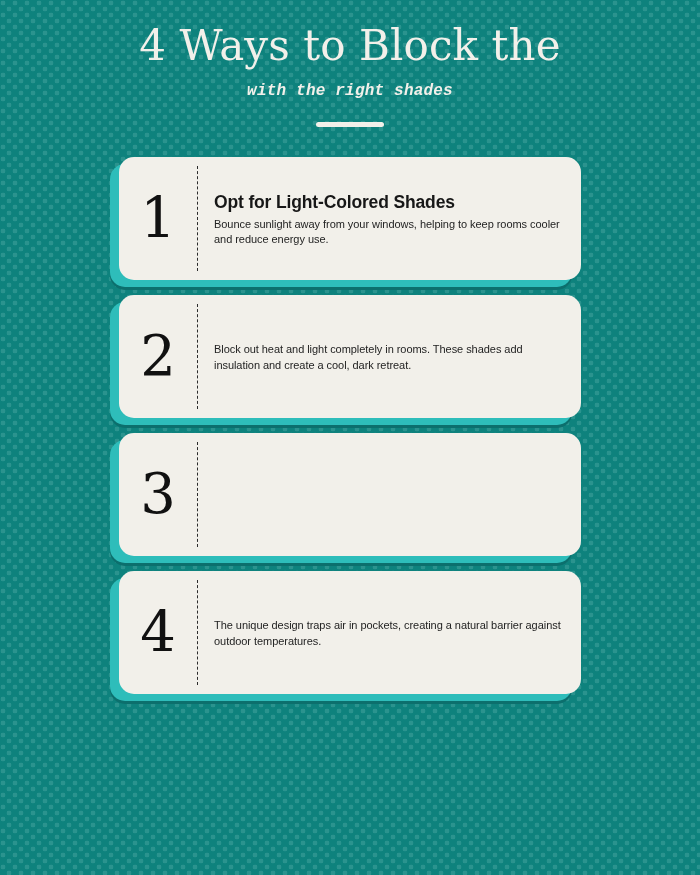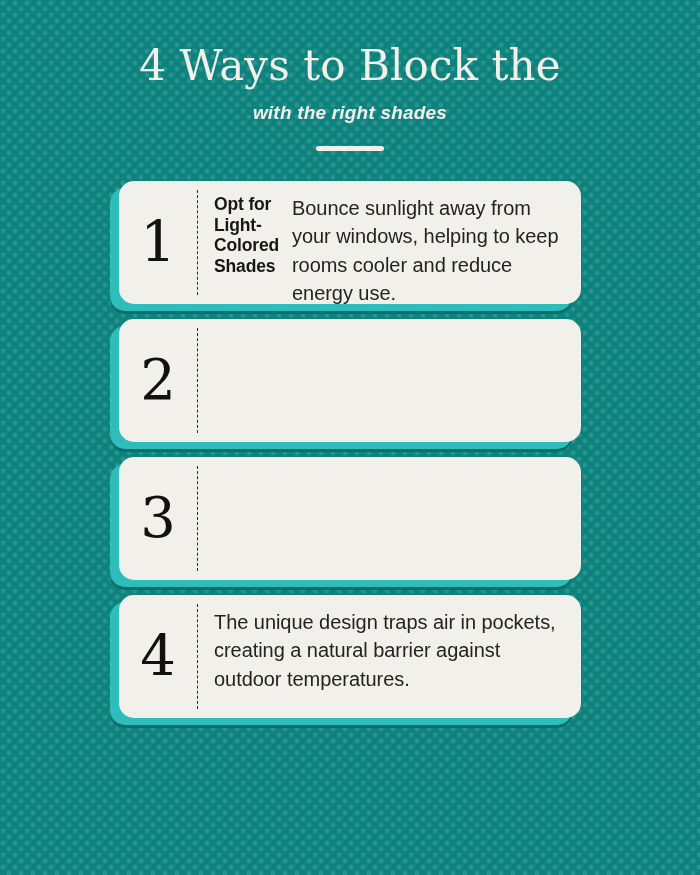--- a/index.html
+++ b/index.html
@@ -38,7 +38,7 @@
 
   
   #header {
-    padding-top:44px;
+    padding-top:24px;
     text-align:center;
   }
 

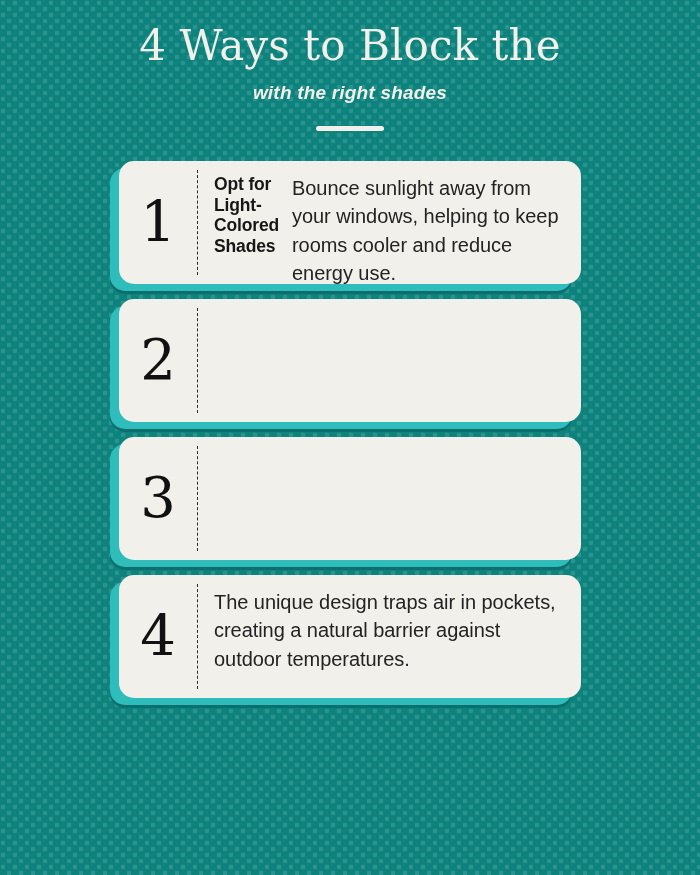--- a/index.html
+++ b/index.html
@@ -55,10 +55,10 @@
 
   #page-subtitle {
     margin-top:13px;
-    font-family:Liberation Sans, sans-serif;
+    font-family:Liberation Mono, monospace;
     font-style:italic;
     font-weight:bold;
-    font-size:19px;
+    font-size:16px;
     color:#f2f0ea;
     letter-spacing:0.2px;
   }

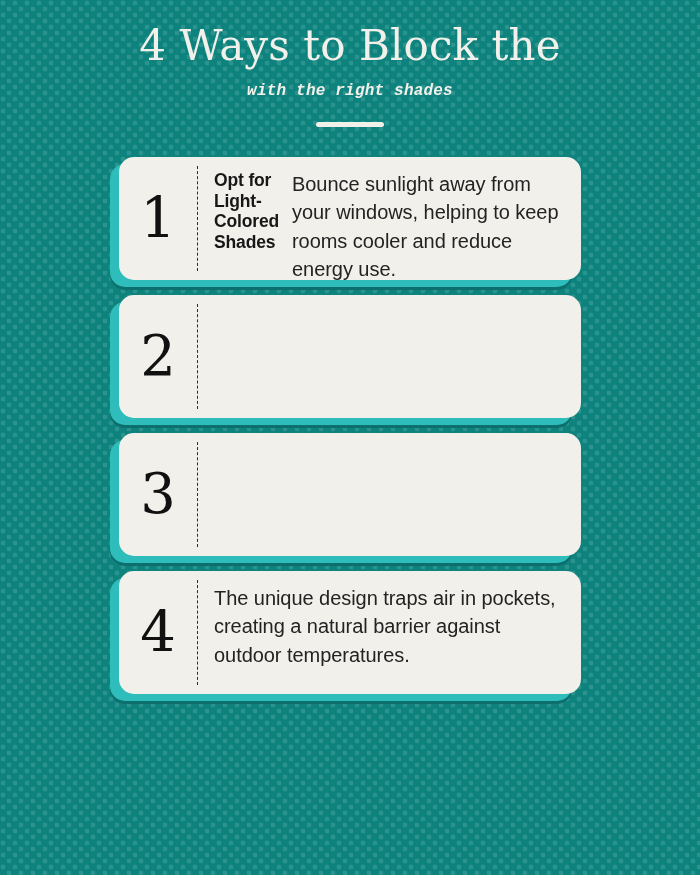--- a/index.html
+++ b/index.html
@@ -145,7 +145,7 @@
     flex:1 1 auto;
     padding:13px 15px 10px 16px;
     display:flex;
-    flex-direction:row;
+    flex-direction:column;
     justify-content:center;
   }
 

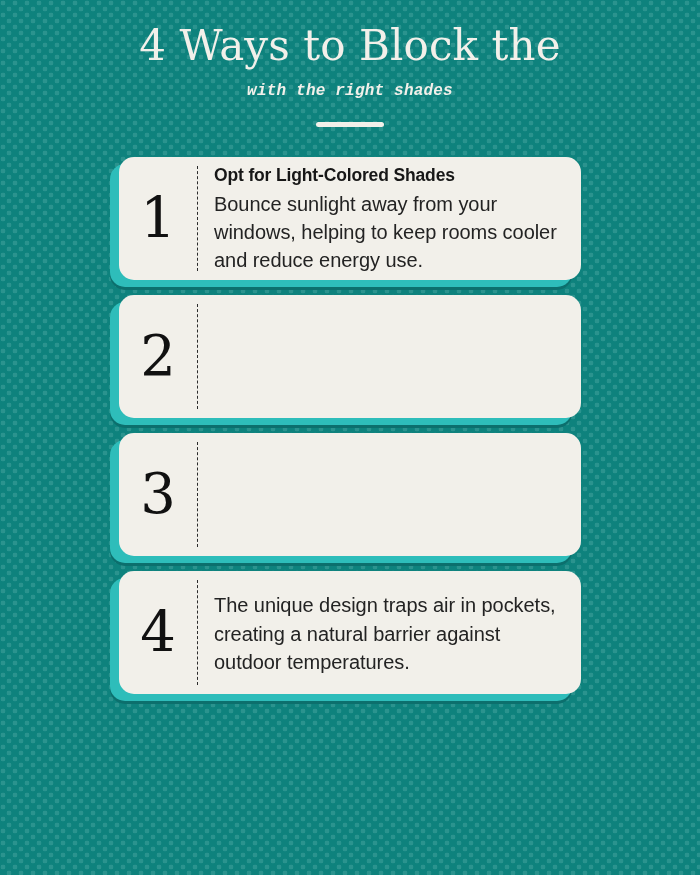--- a/index.html
+++ b/index.html
@@ -161,7 +161,7 @@
 
   .card-text {
     font-family:"Liberation Sans", sans-serif;
-    font-size:20px;
+    font-size:11px;
     line-height:1.42;
     color:#232323;
     letter-spacing:-0.05px;

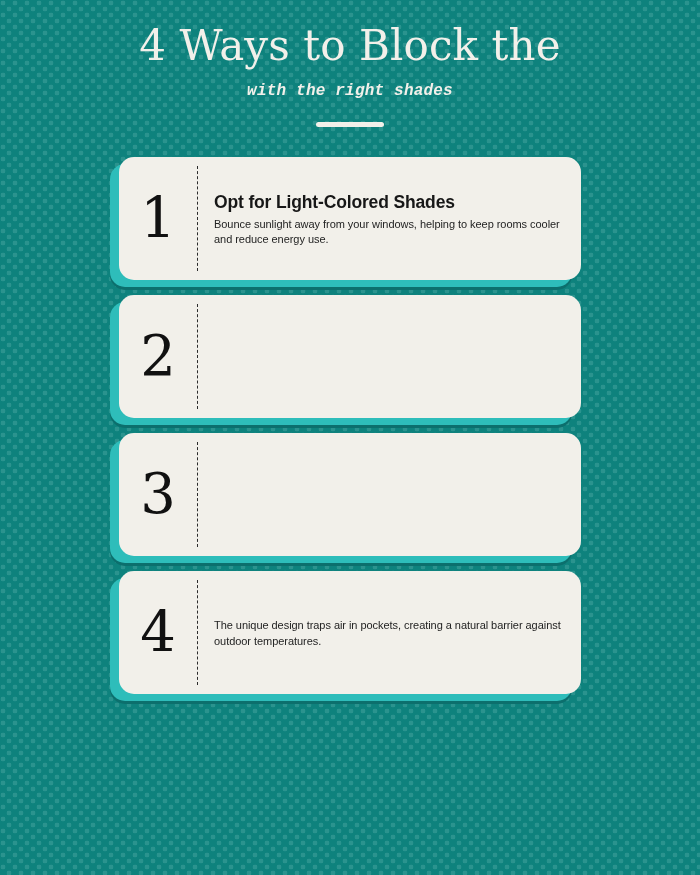--- a/index.html
+++ b/index.html
@@ -208,6 +208,7 @@
         </div>
         <div class="card-divider"></div>
         <div class="card-body">
+          <div class="card-text">Block out heat and light completely in rooms. These shades add insulation and create a cool, dark retreat.</div>
         </div>
       </div>
     </div>

